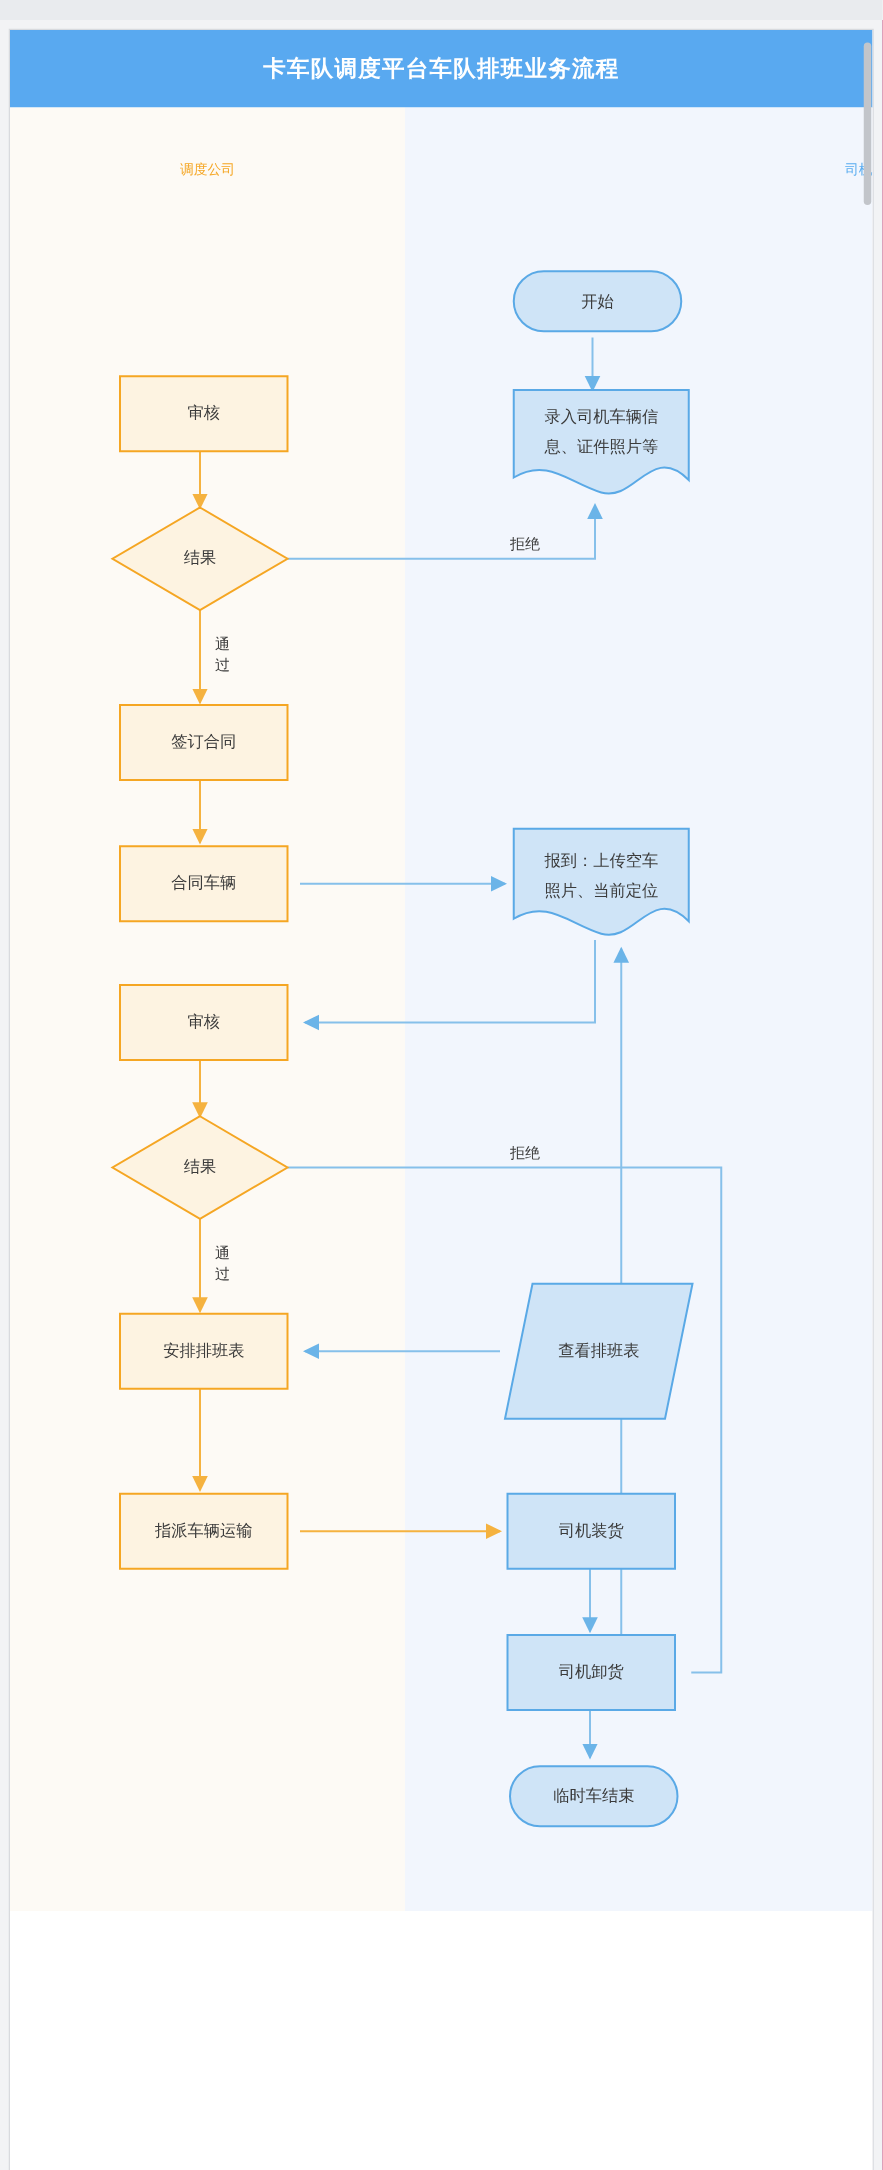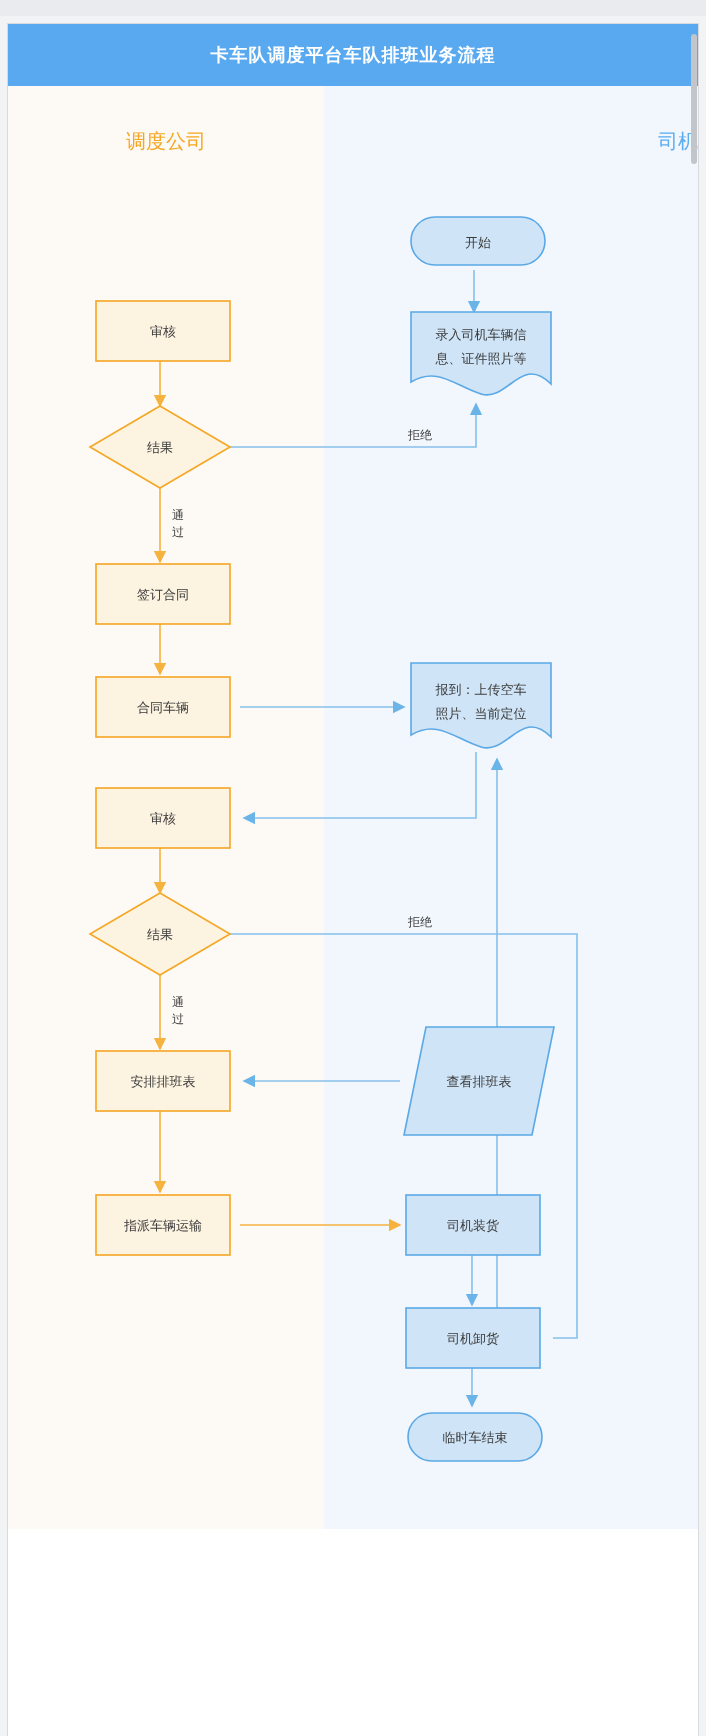--- a/index.html
+++ b/index.html
@@ -76,7 +76,7 @@
     top: 42px;
     width: 100%;
     text-align: center;
-    font-size: 20px;
+    font-size: 11px;
     font-weight: normal;
   }
   .lane-left .lane-title { color: #f5a623; }

